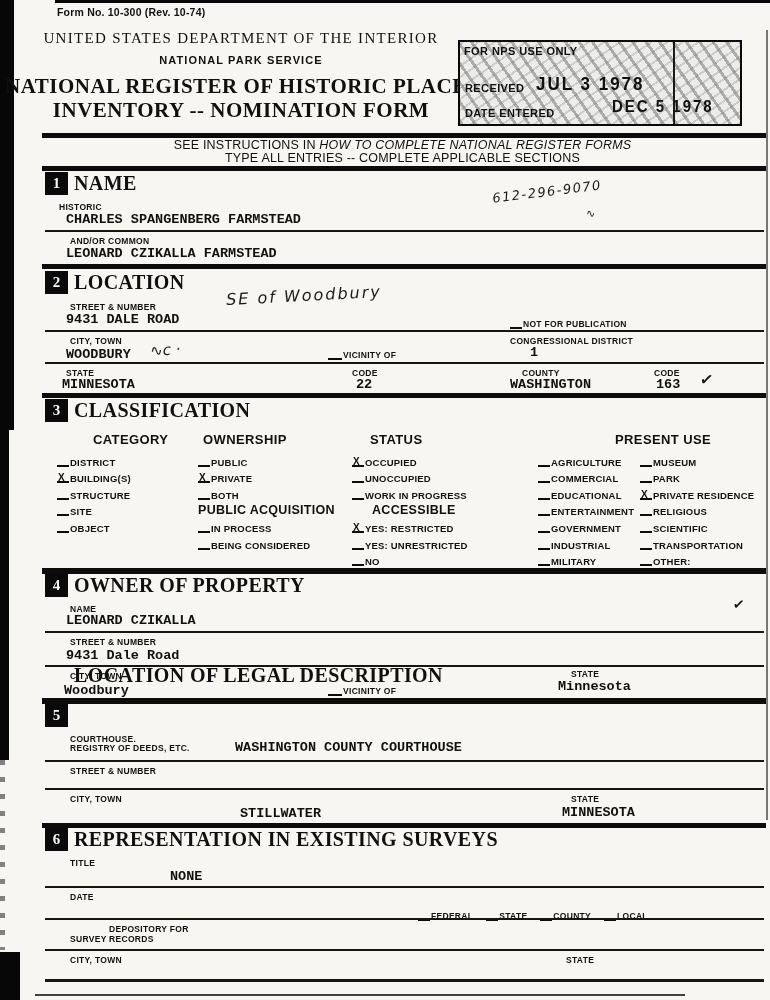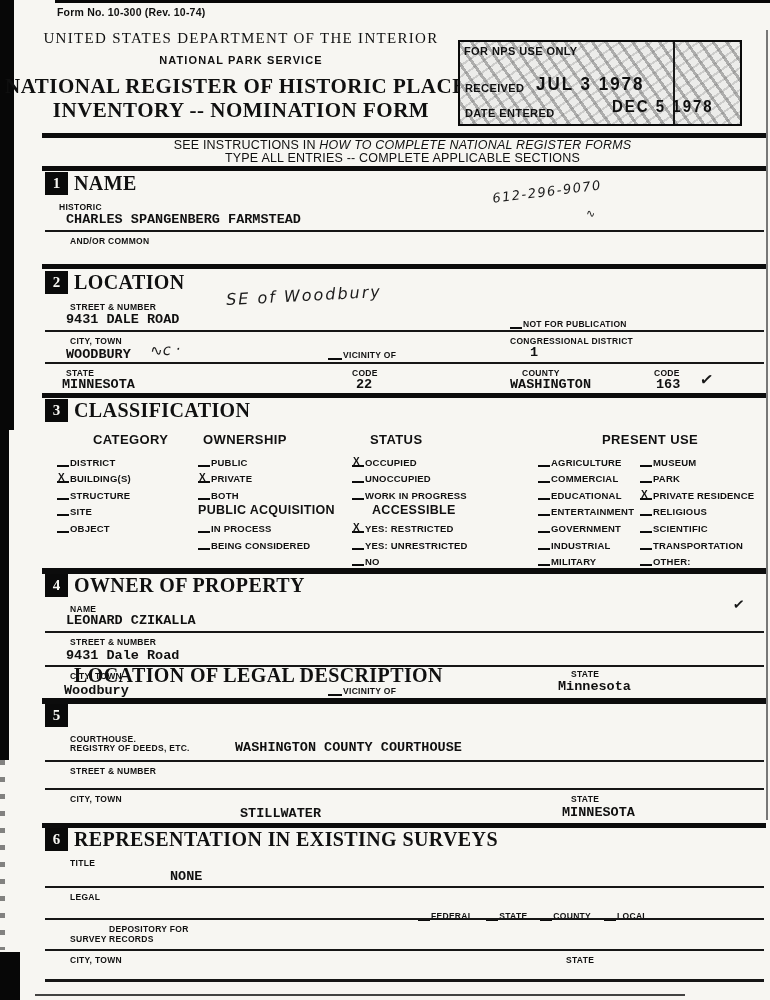--- a/index.html
+++ b/index.html
@@ -97,6 +97,7 @@
   <span class="fval" style="left:66px;top:212px;">CHARLES SPANGENBERG FARMSTEAD</span>
   <div class="tline" style="top:230px;"></div>
   <span class="flab" style="left:70px;top:236px;">AND/OR COMMON</span>
+  <span class="fval" style="left:66px;top:246px;">LEONARD CZIKALLA FARMSTEAD</span>
   <div class="bar" style="top:264px;"></div>
 
   <div class="numbox" style="left:45px;top:271px;">2</div>

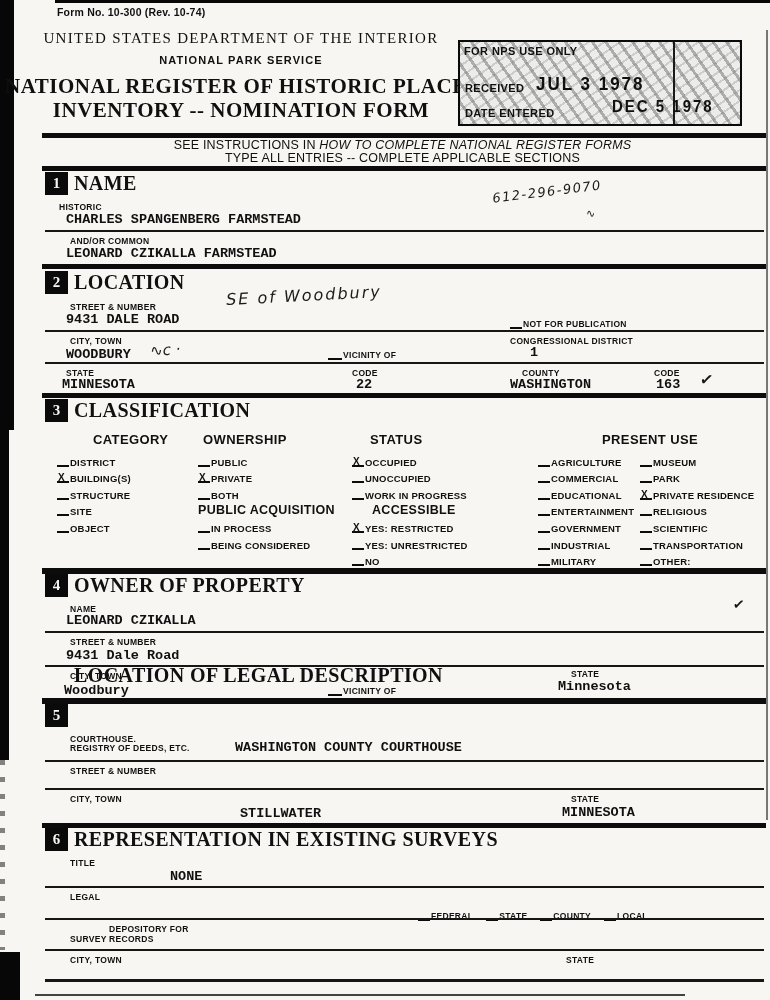--- a/index.html
+++ b/index.html
@@ -144,7 +144,7 @@
   <span class="colhead" style="left:93px;top:432px;">CATEGORY</span>
   <span class="colhead" style="left:203px;top:432px;">OWNERSHIP</span>
   <span class="colhead" style="left:370px;top:432px;">STATUS</span>
-  <span class="colhead" style="left:586px;top:432px;padding-left:16px;">PRESENT USE</span>
+  <span class="colhead" style="left:599px;top:432px;padding-left:16px;">PRESENT USE</span>
 
   <div class="ccol" style="left:57px;top:451px;width:138px;">
     <div class="ci">

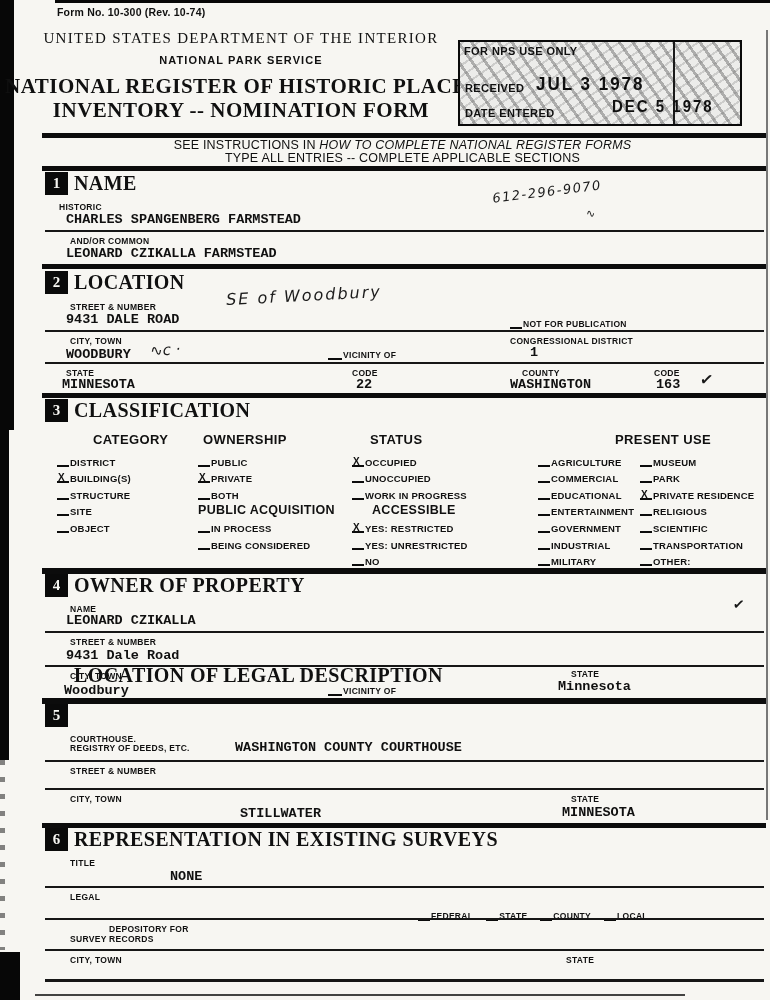--- a/index.html
+++ b/index.html
@@ -393,7 +393,7 @@
   <span class="fval" style="left:170px;top:869px;">NONE</span>
   <div class="tline" style="top:886px;"></div>
 
-  <span class="flab" style="left:70px;top:892px;">LEGAL</span>
+  <span class="flab" style="left:70px;top:892px;">DATE</span>
   <span class="lvls" style="left:418px;top:902px;">
     <span class="cbx">
         <span class="ckb">

